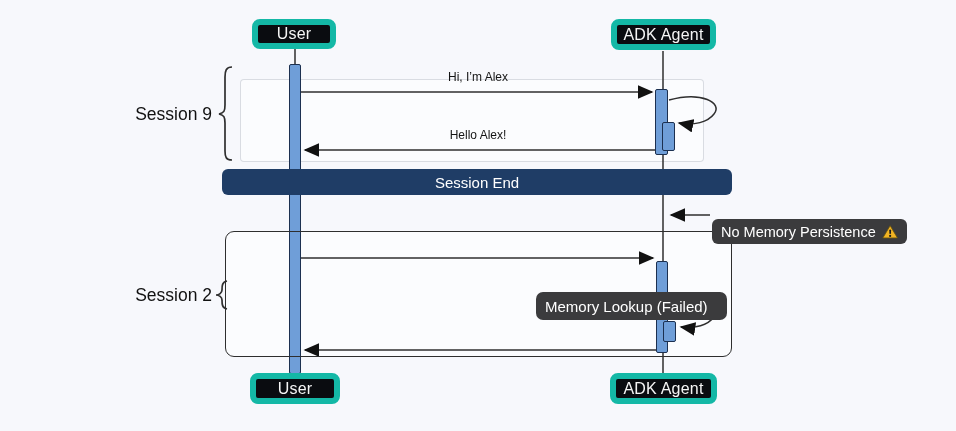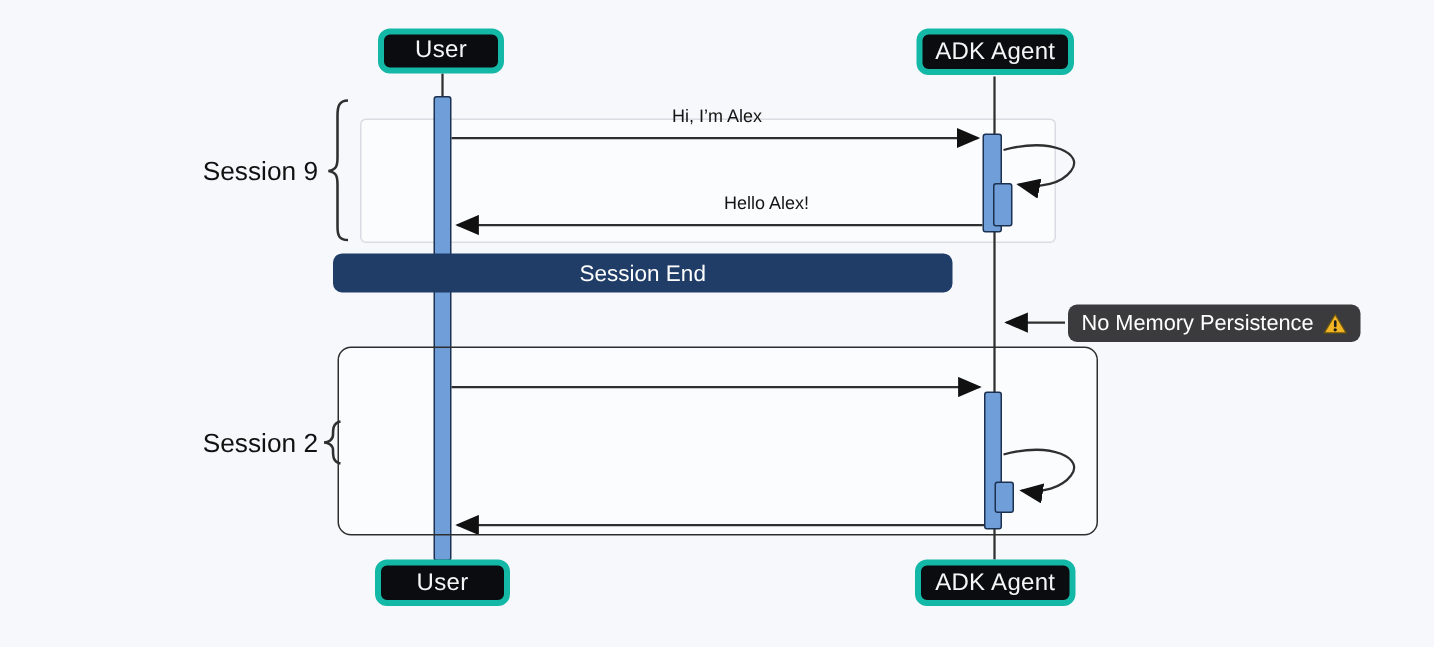--- a/index.html
+++ b/index.html
@@ -28,7 +28,7 @@
     position:absolute;
     background:var(--actor-box-bg,#0a0c10);
     color:var(--actor-box-text,#f5f5f5);
-    border:4px solid #14b8a6;
+    border:6px solid #14b8a6;
     border-radius:8px;
     display:flex;align-items:center;justify-content:center;
     font-size:16px;letter-spacing:.2px;

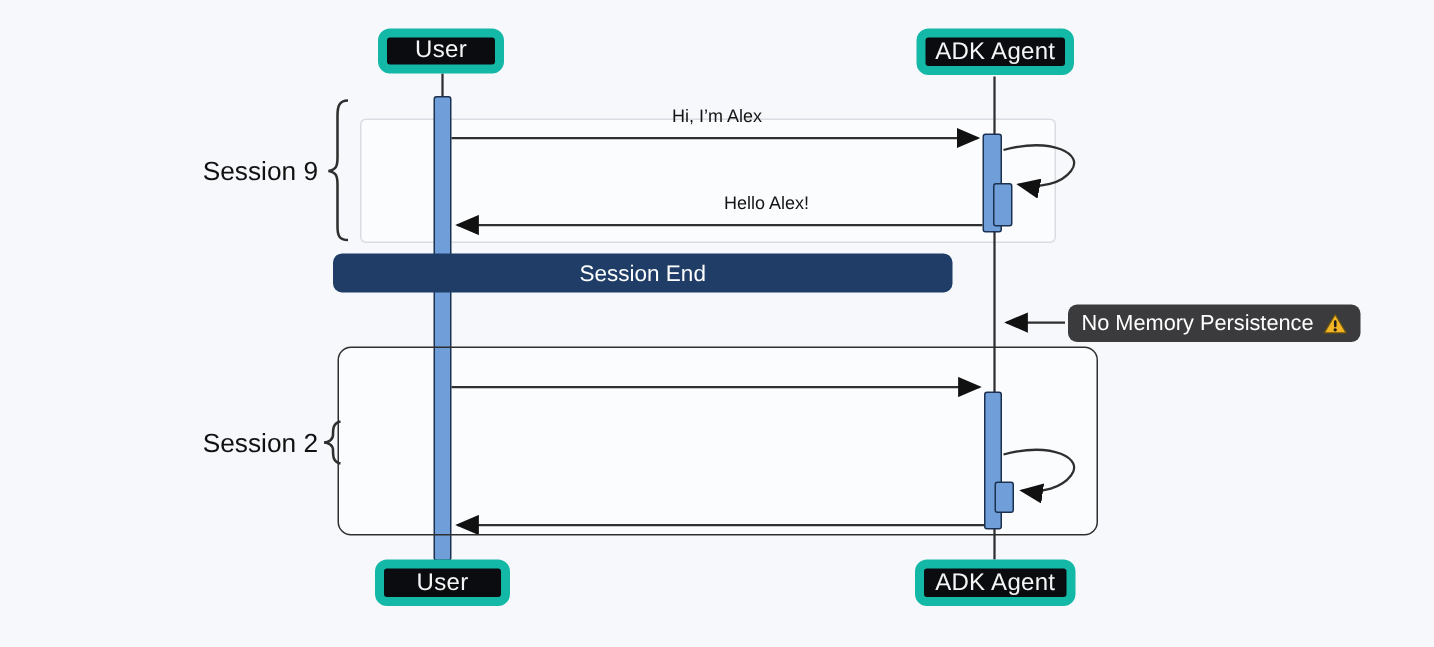--- a/index.html
+++ b/index.html
@@ -154,7 +154,7 @@
   </div>
 
   <div class="msg z-label" style="left:478px;top:70px;">Hi, I’m Alex</div>
-  <div class="msg z-label" style="left:478px;top:128px;margin-left:33px;">Hello Alex!</div>
+  <div class="msg z-label" style="left:478px;top:128px;">Hello Alex!</div>
 
   <div class="session-label" style="left:117px;top:104px;">Session 9</div>
   <div class="session-label" style="left:117px;top:285px;">Session 2</div>

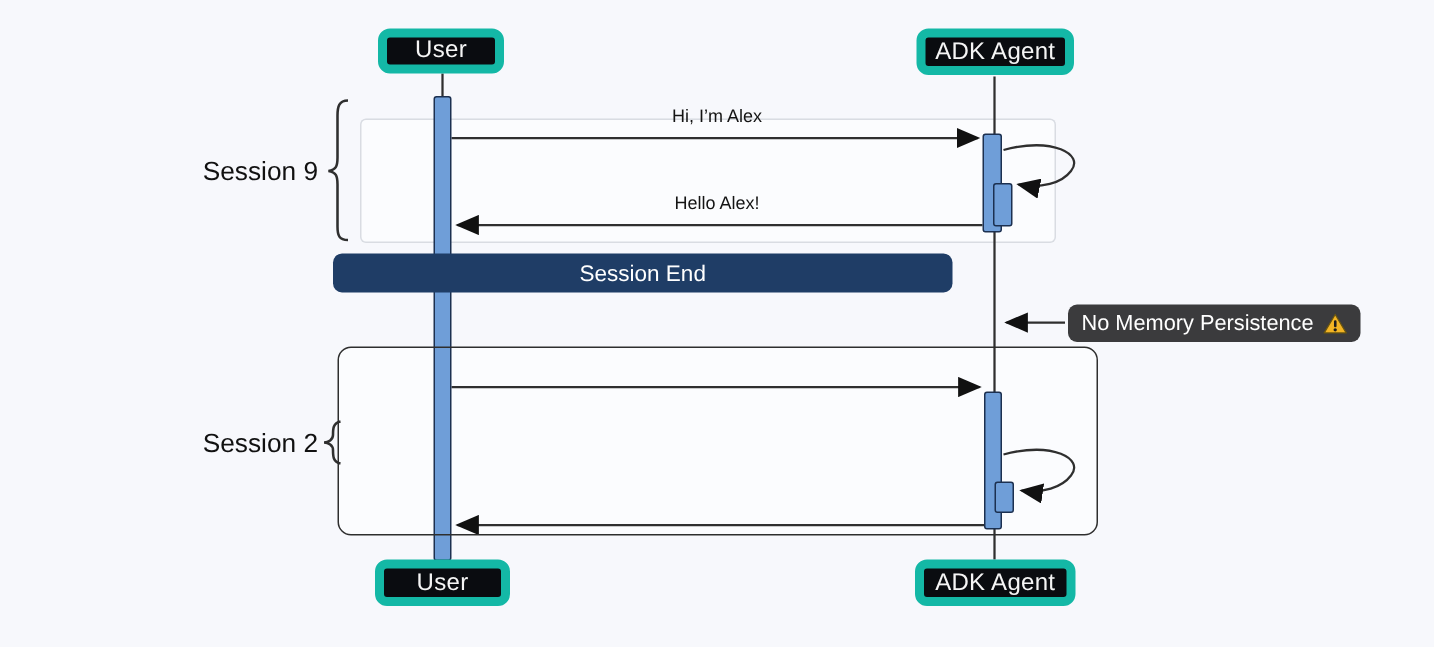--- a/index.html
+++ b/index.html
@@ -159,7 +159,7 @@
   <div class="session-label" style="left:117px;top:104px;">Session 9</div>
   <div class="session-label" style="left:117px;top:285px;">Session 2</div>
 
-  <div class="separator z-top" style="left:222px;top:169px;width:413px;height:26px;">
+  <div class="separator z-top" style="left:222px;top:169px;width:510px;height:26px;">
     <span>Session End</span>
   </div>
 

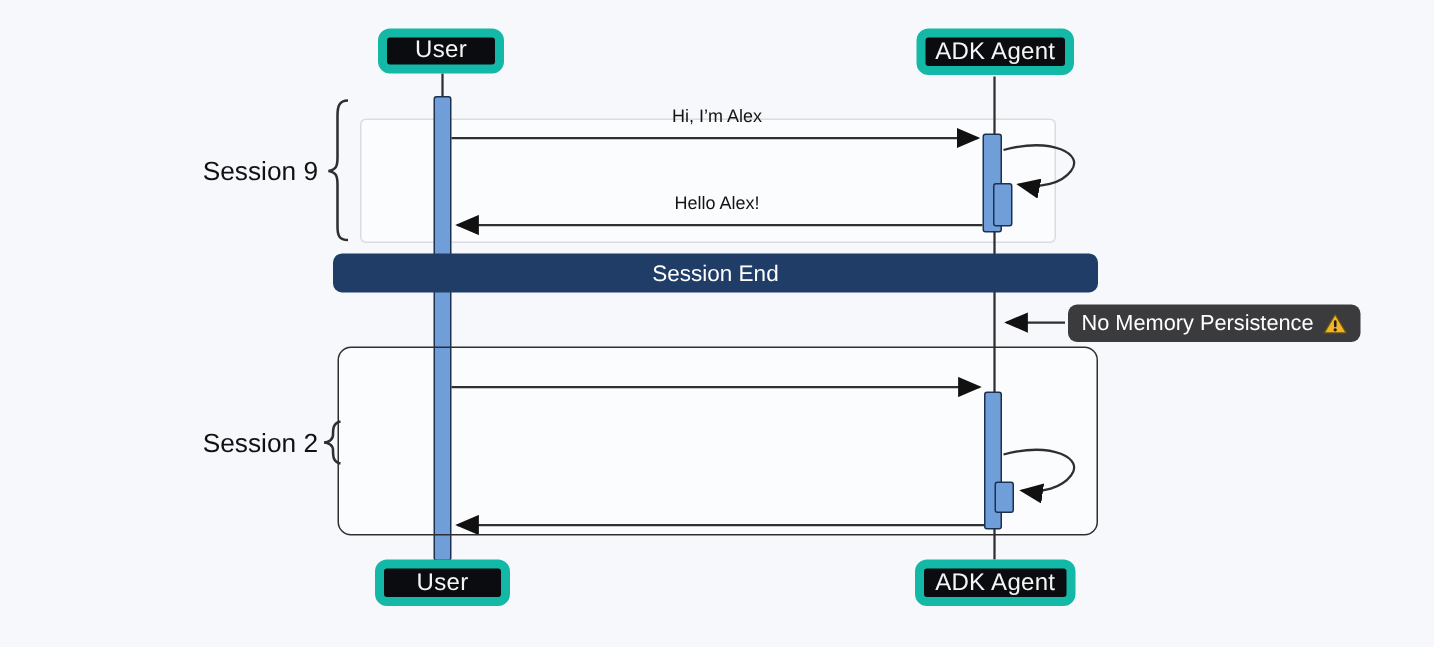--- a/index.html
+++ b/index.html
@@ -77,6 +77,7 @@
     display:flex;align-items:center;
     gap:6px;font-size:14.5px;white-space:nowrap;
     padding:0 9px;
+    margin-top:16px;
   }
 
   

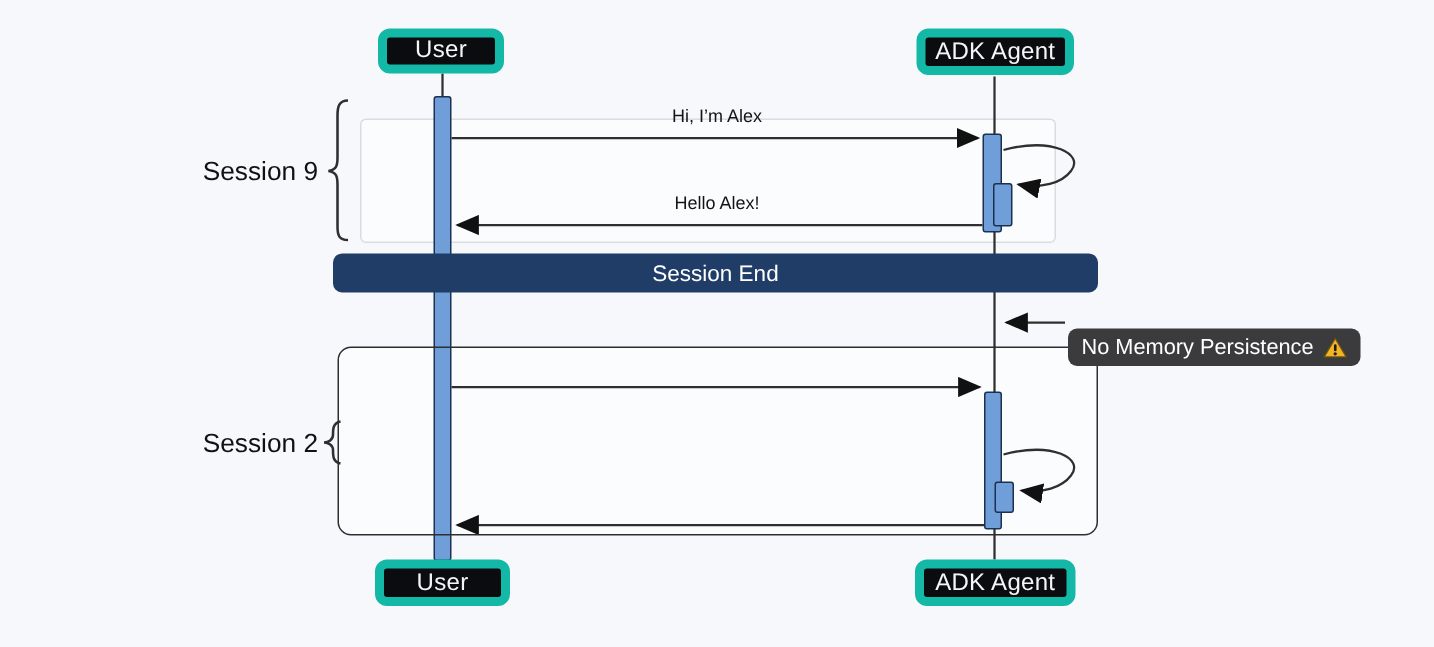--- a/index.html
+++ b/index.html
@@ -172,6 +172,9 @@
       <circle class="warn-mark" cx="10" cy="13.8" r="1.35"></circle>
     </svg>
   </div>
+  <div class="note z-top" style="left:536px;top:276px;width:191px;height:28px;border-radius:7px;font-size:15px;">
+    <span>Memory Lookup (Failed)</span>
+  </div>
 
 </div>
 

